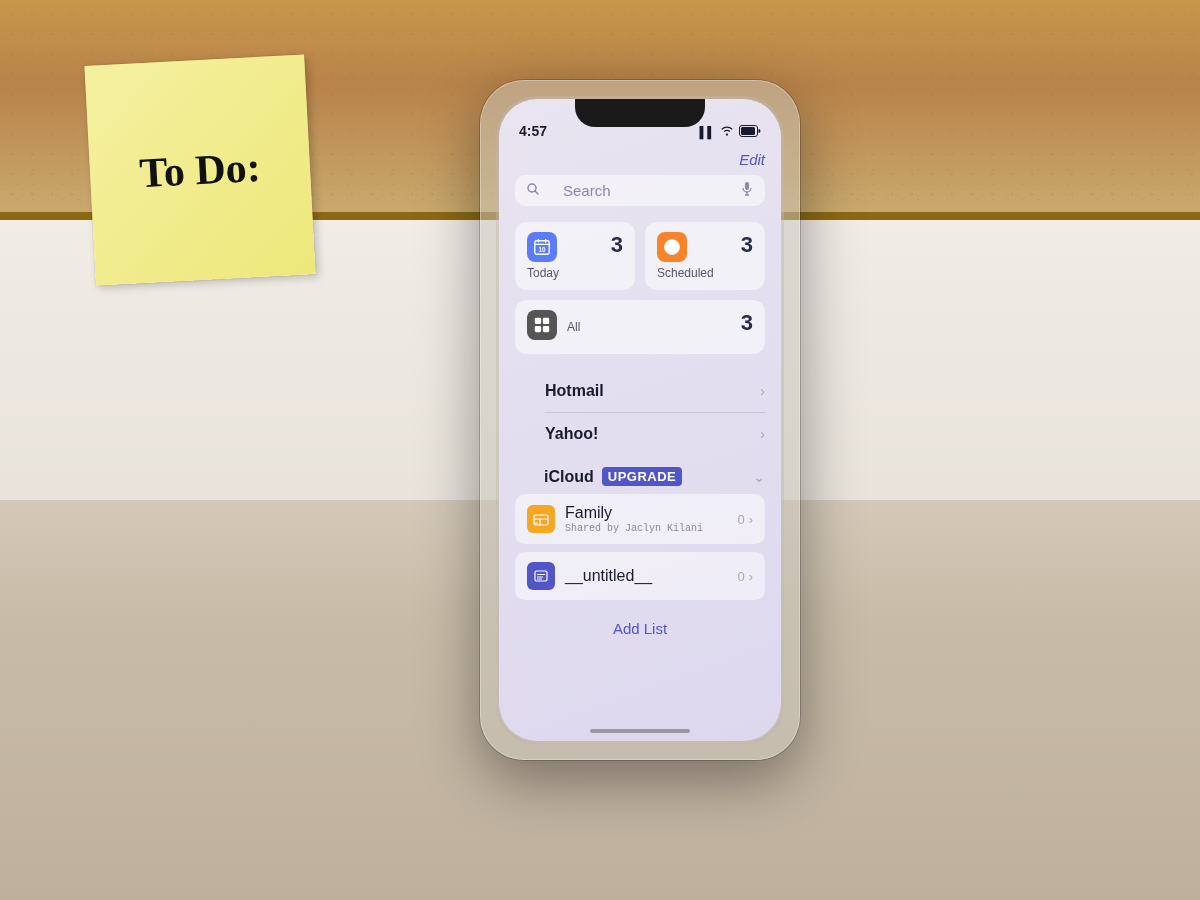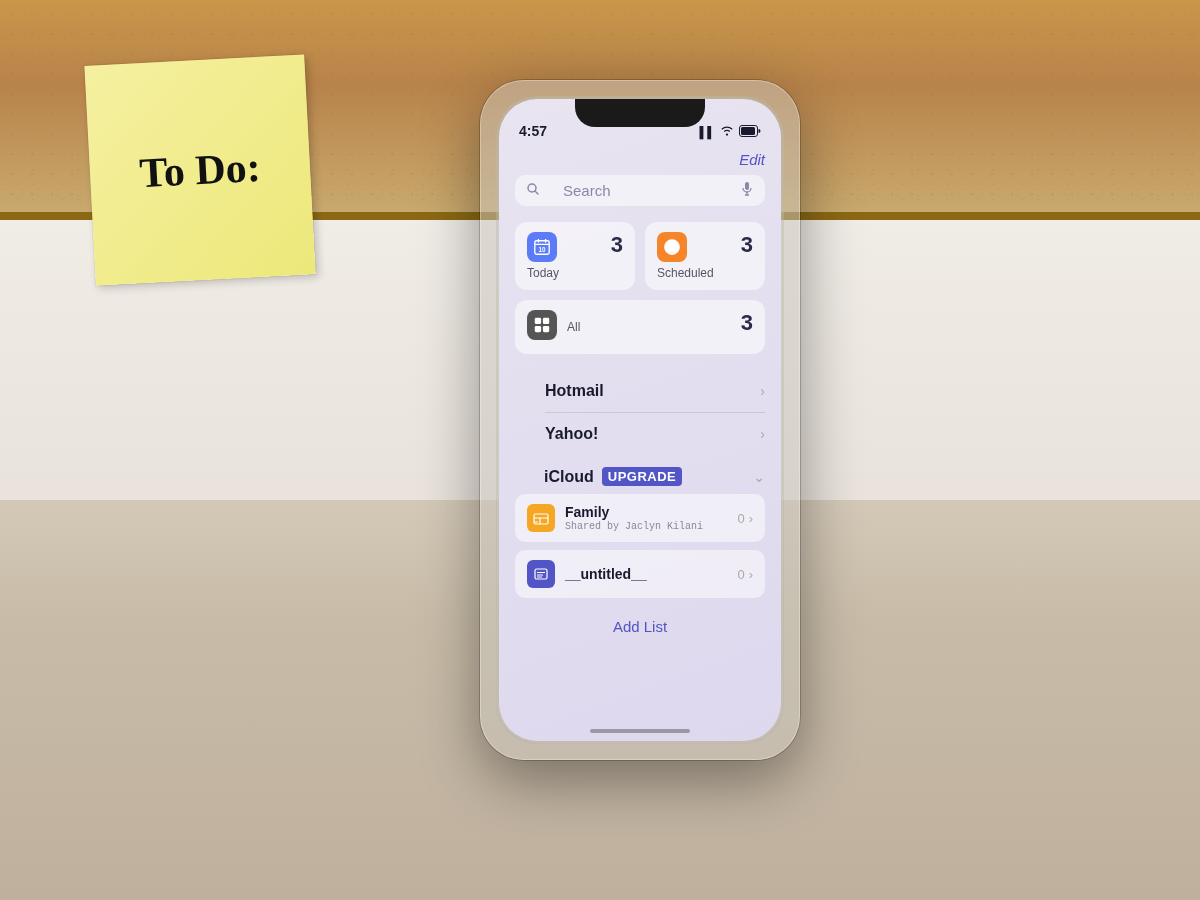--- a/index.html
+++ b/index.html
@@ -382,8 +382,8 @@
     }
 
     .list-item-name {
-      font-size: 14px;
-      font-weight: 700;
+      font-size: 16px;
+      font-weight: 400;
       color: #1a1a2e;
     }
 

